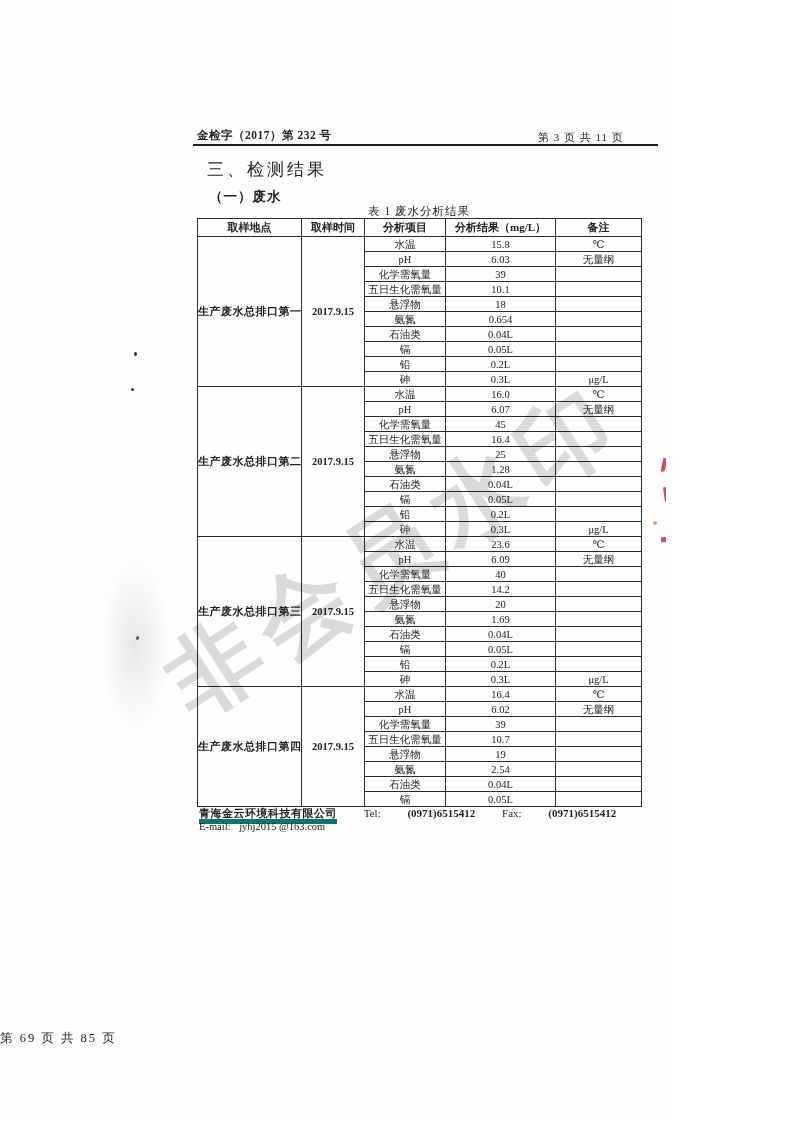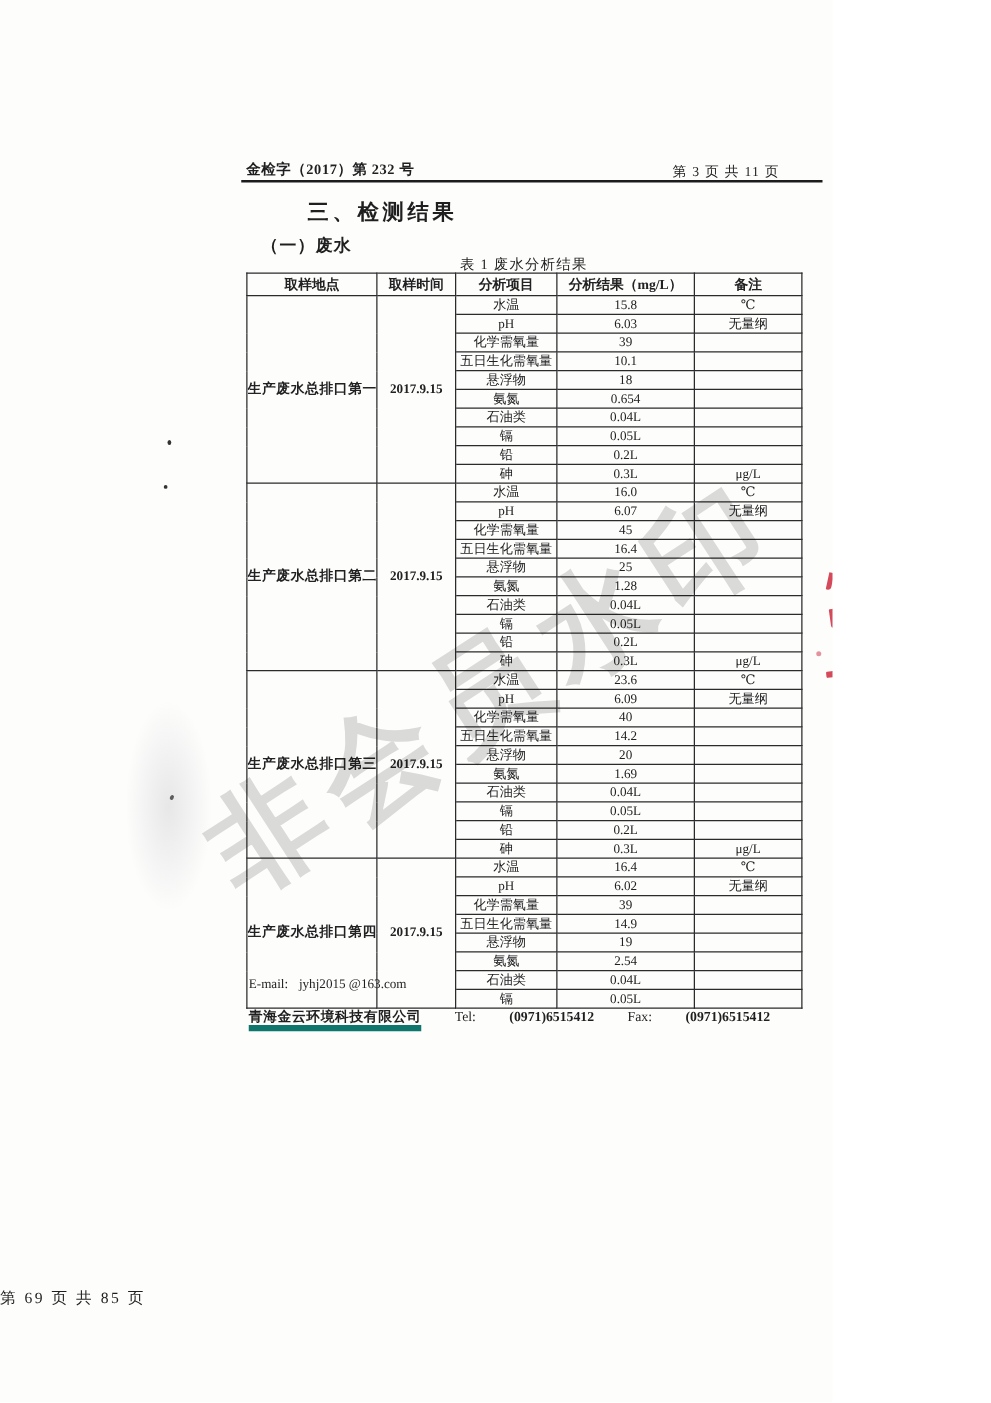--- a/index.html
+++ b/index.html
@@ -13,7 +13,7 @@
   .page-indicator{position:absolute;left:538px;top:130px;font-size:11px;letter-spacing:1px;}
   .header-rule{position:absolute;left:193px;top:144px;width:465px;height:2px;background:#1c1c1c;}
   
-  .section-title{position:absolute;left:207px;top:158px;font-size:17px;font-weight:bold;letter-spacing:3px;margin-left:39px;}
+  .section-title{position:absolute;left:207px;top:158px;font-size:17px;font-weight:normal;letter-spacing:3px;}
   .subsection-title{position:absolute;left:209px;top:188px;font-size:13.5px;font-weight:bold;letter-spacing:1px;}
   .table-caption{position:absolute;left:197px;top:204px;width:444px;text-align:center;font-size:11.5px;letter-spacing:1px;}
   

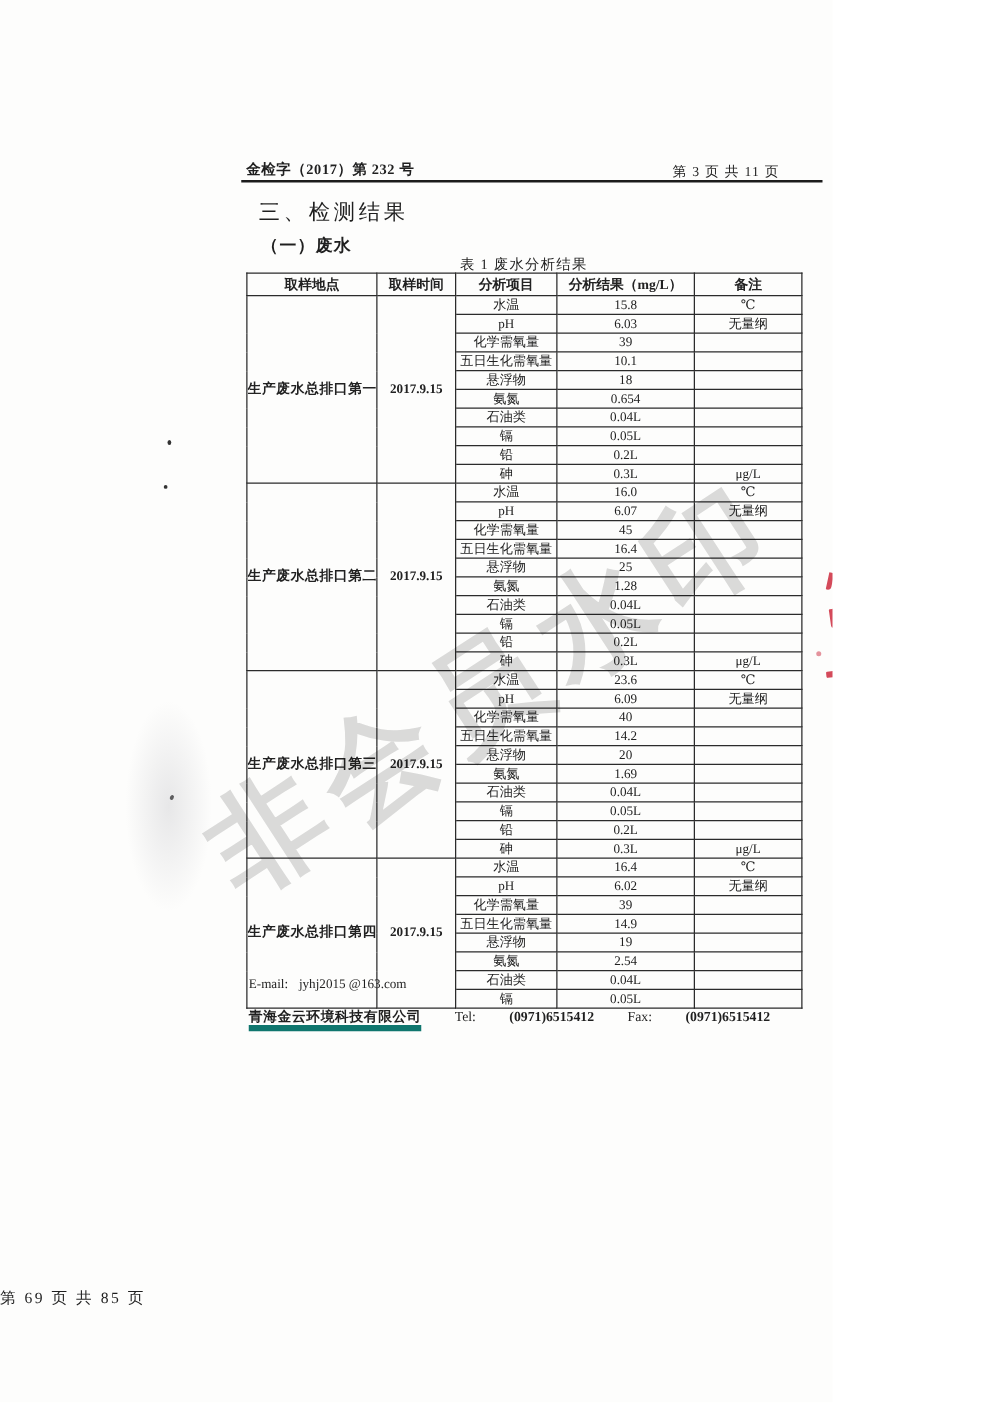--- a/index.html
+++ b/index.html
@@ -270,7 +270,7 @@
         </tr>
         <tr>
           <td>五日生化需氧量</td>
-          <td>14.9</td>
+          <td>10.7</td>
           <td></td>
         </tr>
         <tr>

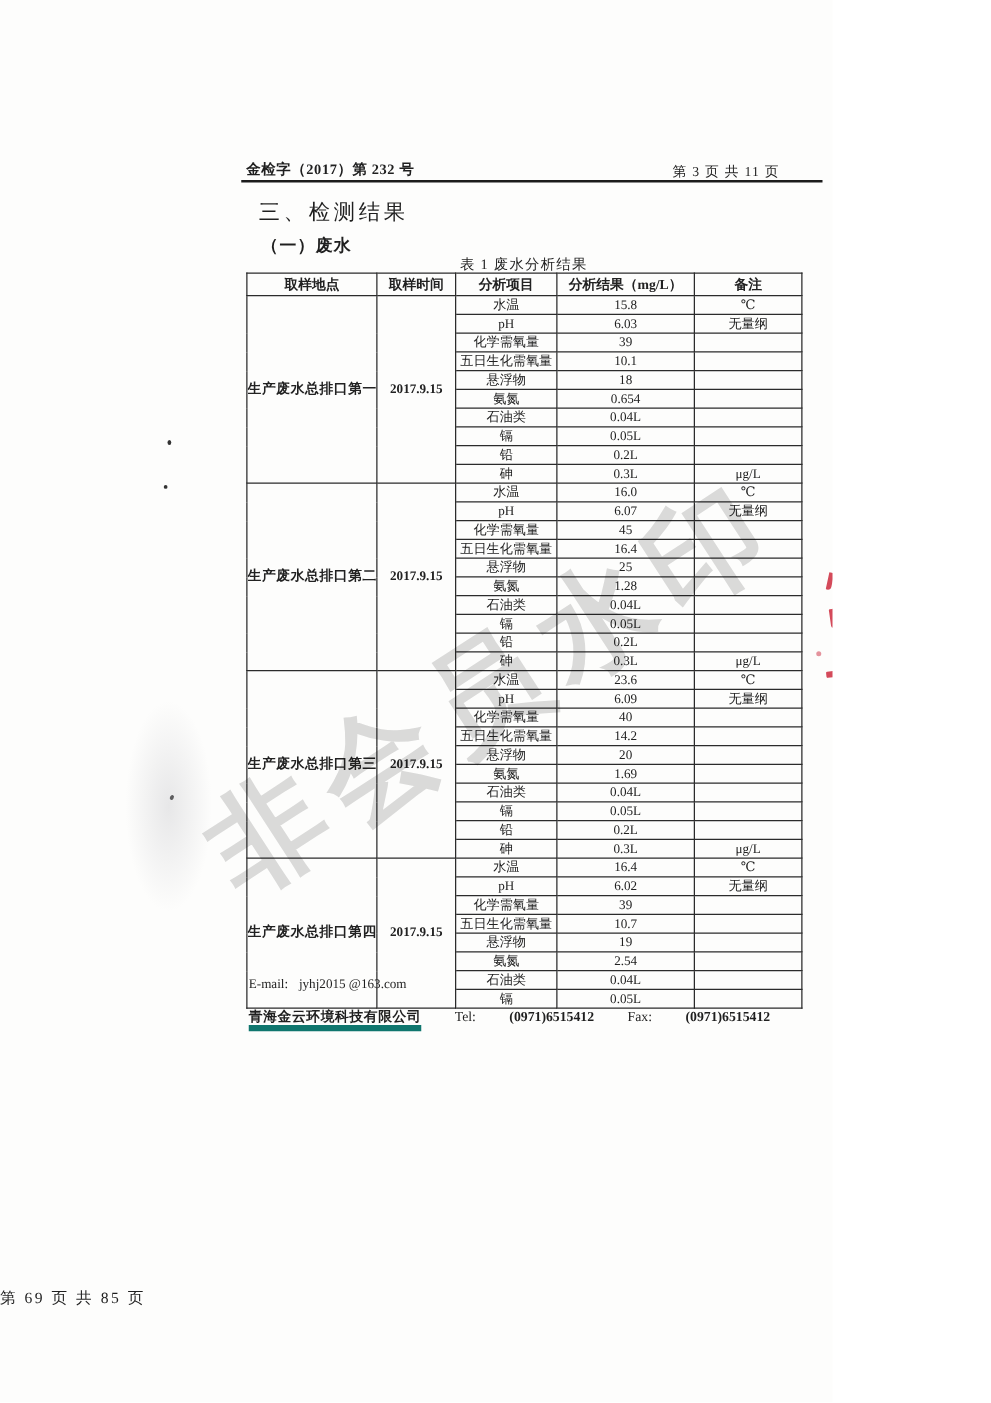--- a/index.html
+++ b/index.html
@@ -35,7 +35,7 @@
   .footer-line1 .company{font-weight:bold;border-bottom:5px solid #0f766e;letter-spacing:0.5px;}
   .footer-line1 .lbl{margin-left:24px;}
   .footer-line1 .val{margin-left:24px;font-weight:bold;}
-  .footer-line2{position:absolute;left:199px;top:782px;font-size:10.5px;white-space:nowrap;}
+  .footer-line2{position:absolute;left:199px;top:821px;font-size:10.5px;white-space:nowrap;}
   .footer-line2 .val{margin-left:6px;}
   .page-number{position:absolute;left:0;top:1030px;width:100%;text-align:left;font-size:12.5px;letter-spacing:2px;}
   

